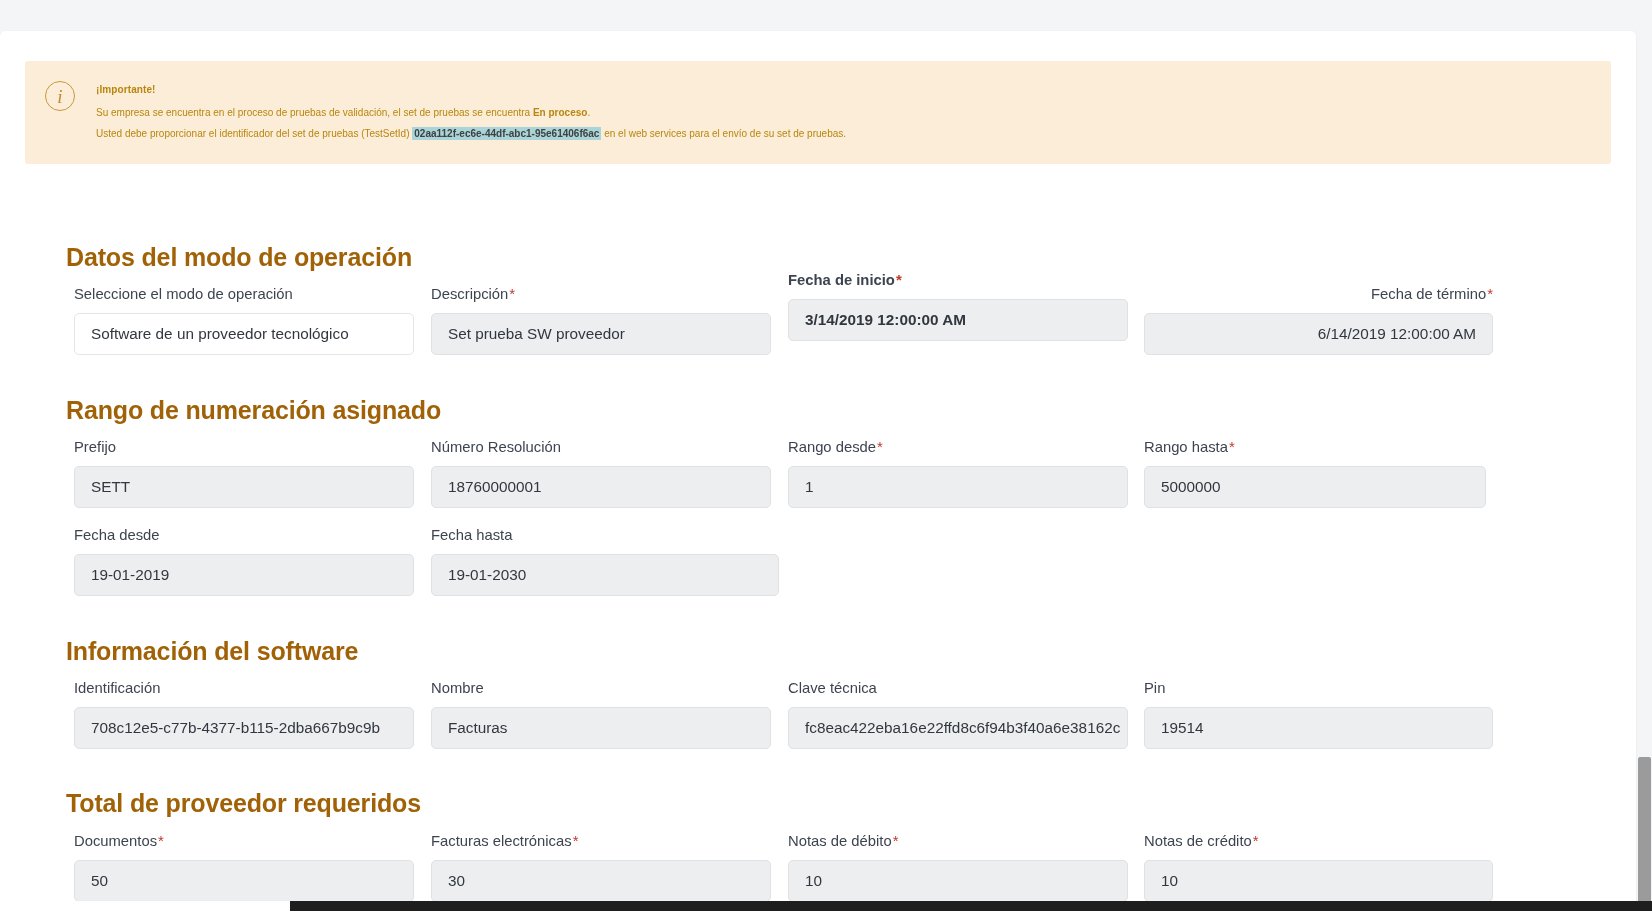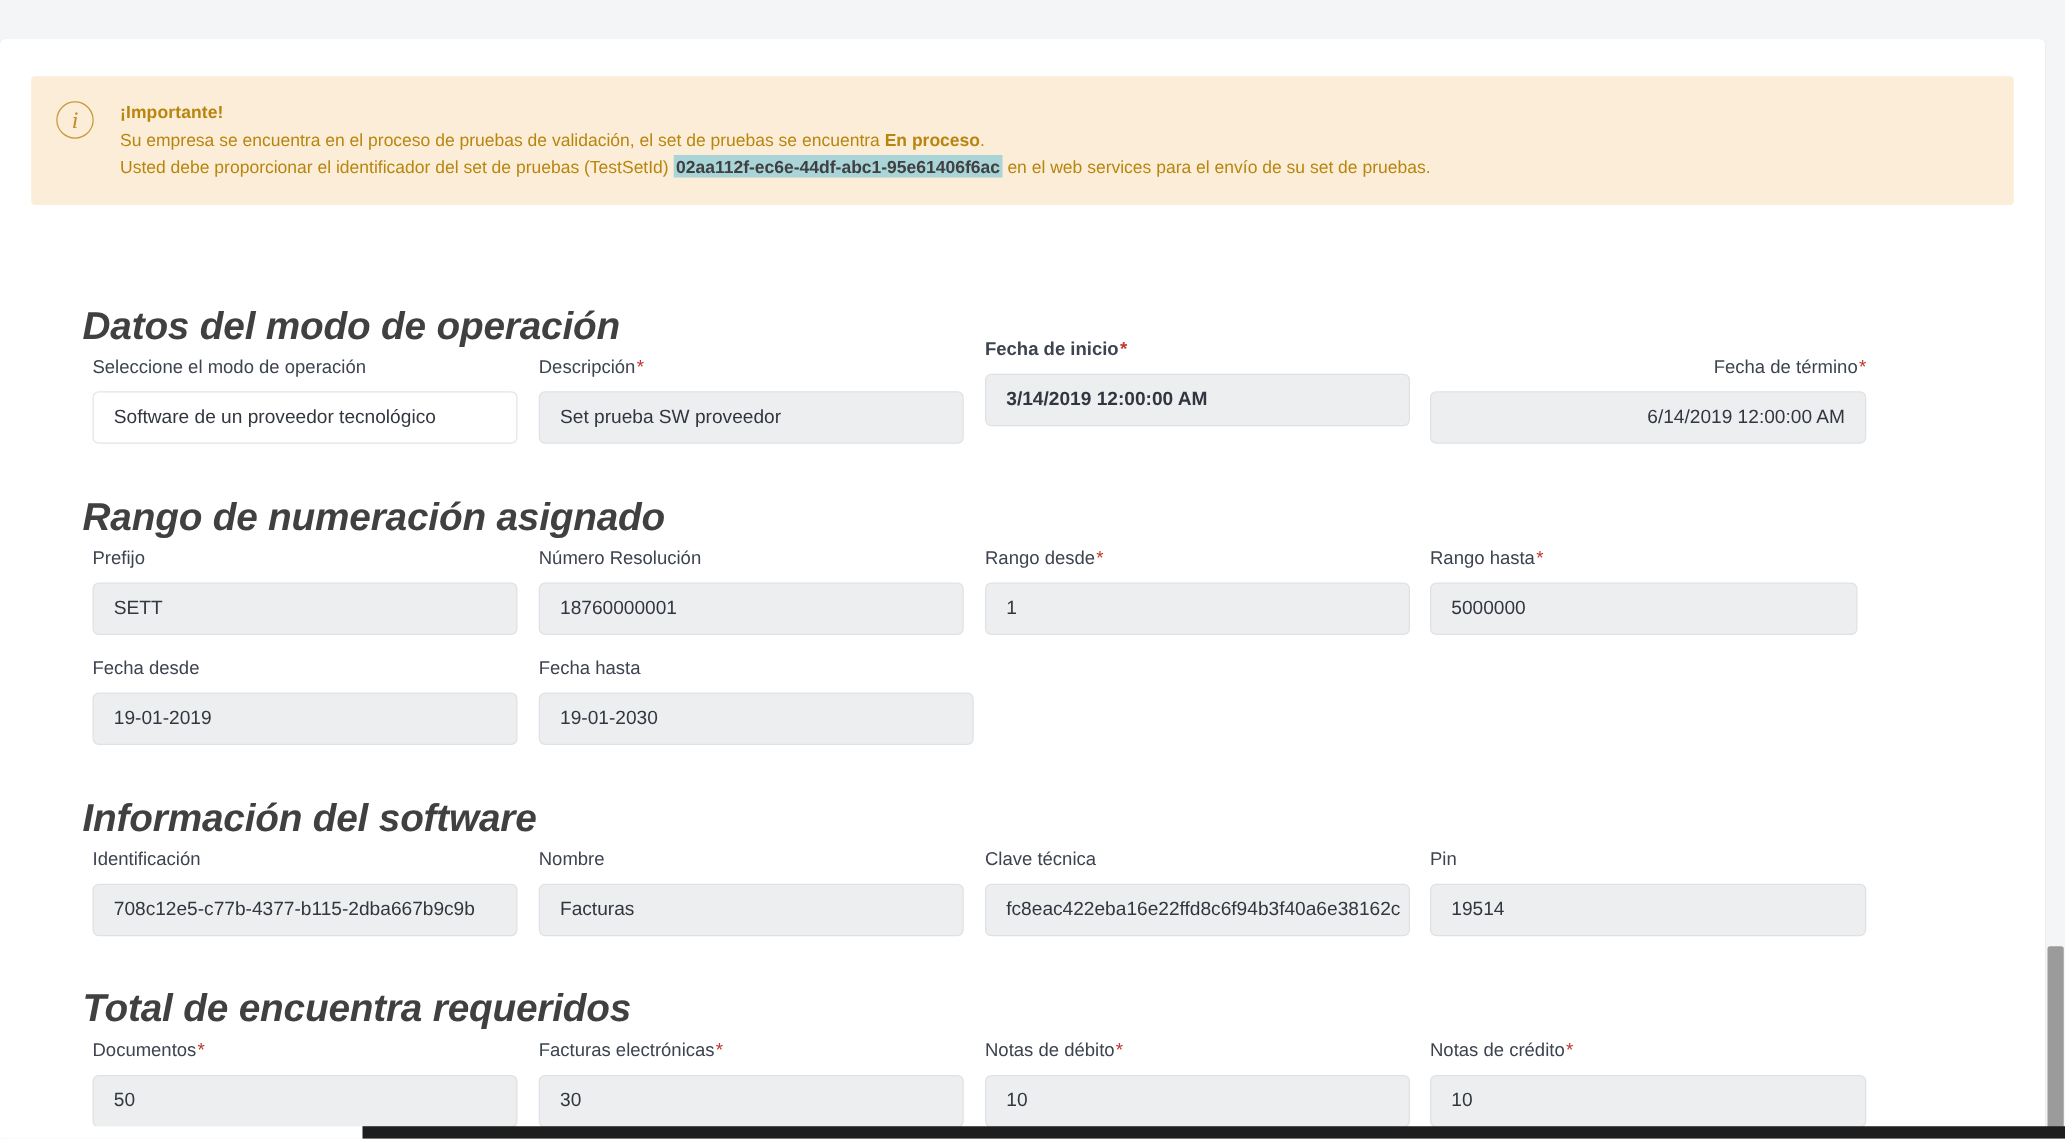--- a/index.html
+++ b/index.html
@@ -67,7 +67,7 @@
   }
   .alert-body {
     color: #b8860f;
-    font-size: 14px;
+    font-size: 10px;
     line-height: 21.5px;
   }
   .alert-title {

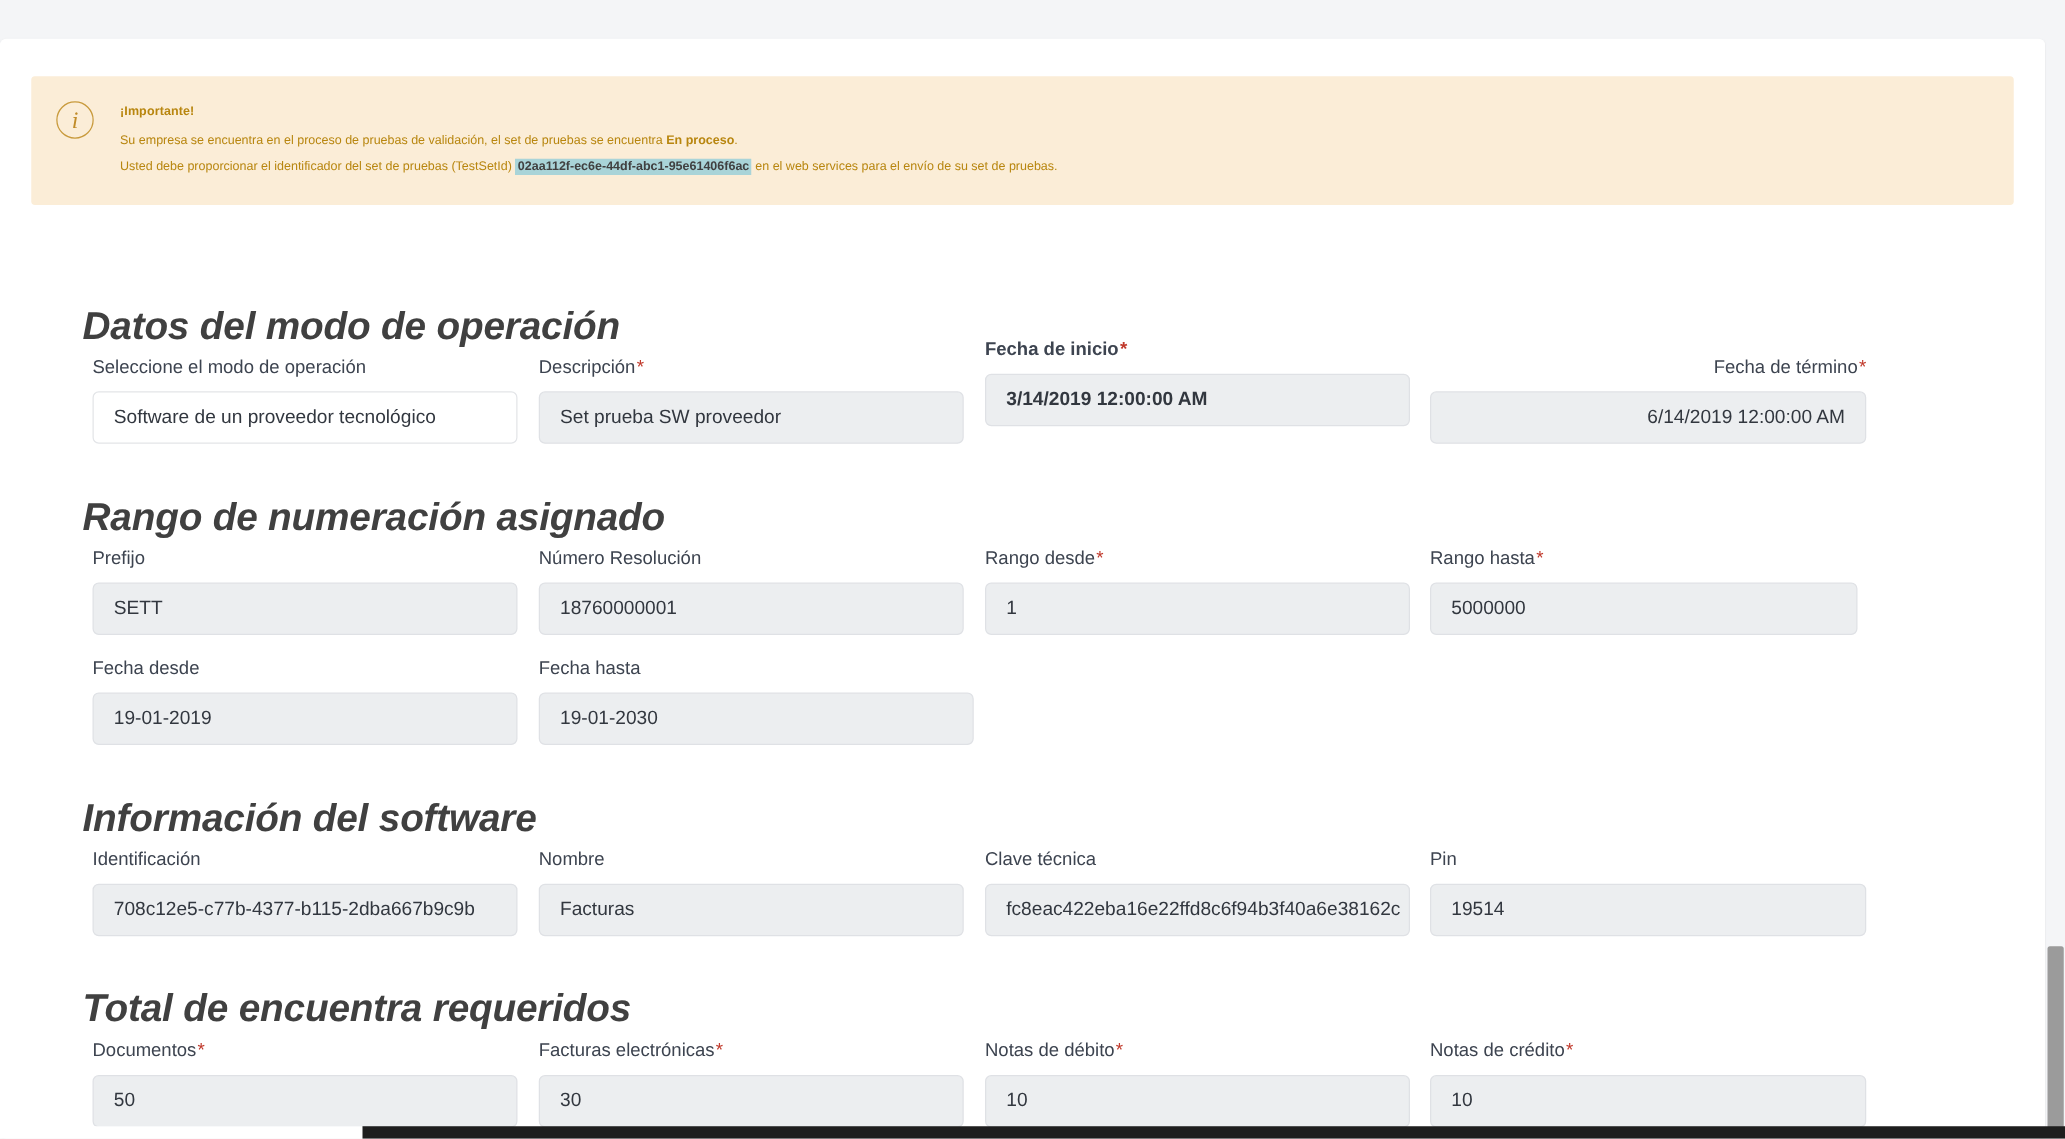--- a/index.html
+++ b/index.html
@@ -89,11 +89,10 @@
   
   .section-title {
     position: absolute;
-    color: #404040;
-    font-size: 31px;
+    color: #a16207;
+    font-size: 25px;
     font-weight: bold;
     letter-spacing: -.15px;
-    font-style: italic;
   }
 
   .field {

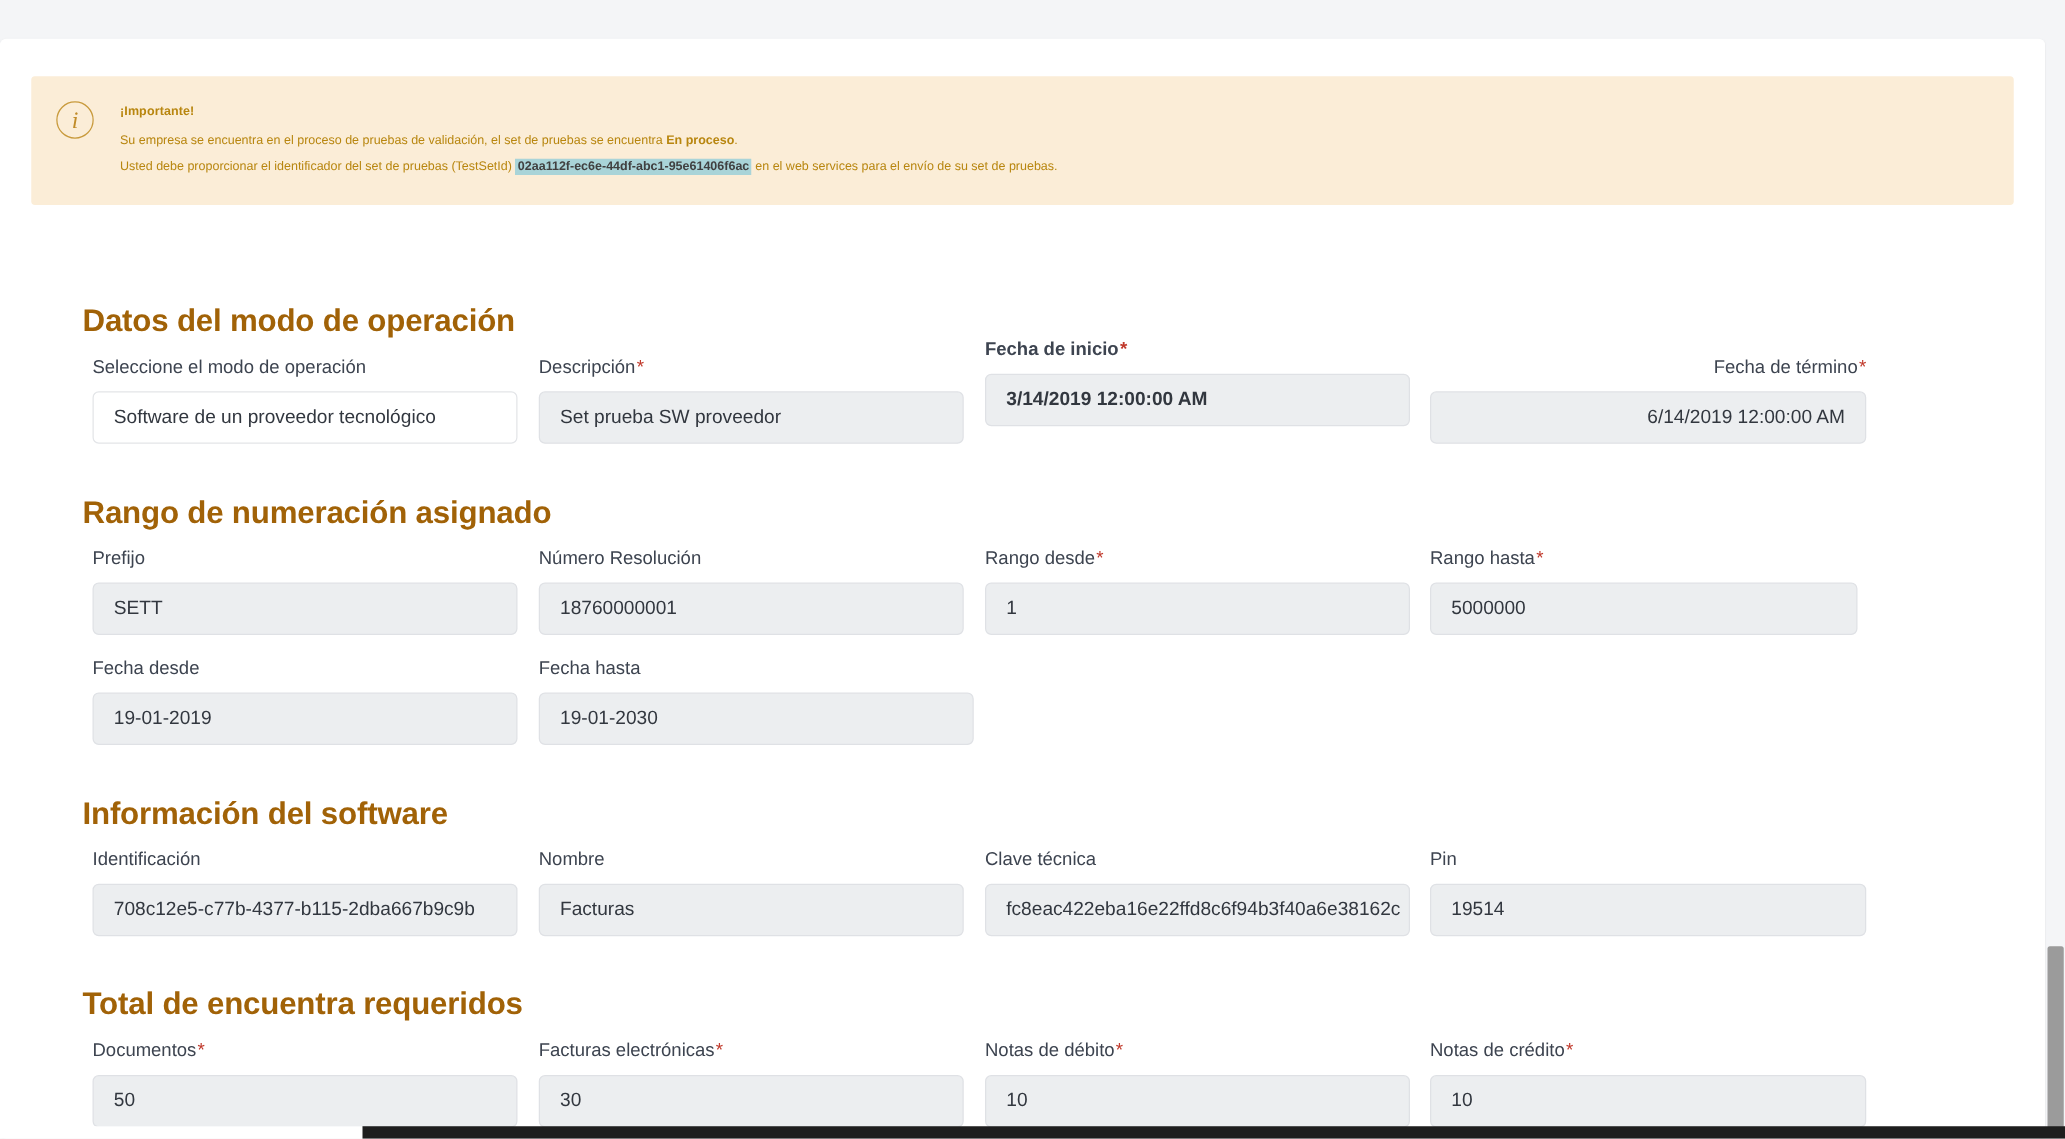--- a/index.html
+++ b/index.html
@@ -268,7 +268,7 @@
       <div class="control">19514</div>
     </div>
 
-    <div class="section-title" style="left:66px; top:758px;">Total de encuentra requeridos</div>
+    <div class="section-title" style="left:66px; top:758px;">Total de proveedor requeridos</div>
 
     <div class="field" style="left:74px; top:801px; width:340px;">
       <span class="field-label"><span>Documentos</span><span class="req">*</span></span>

